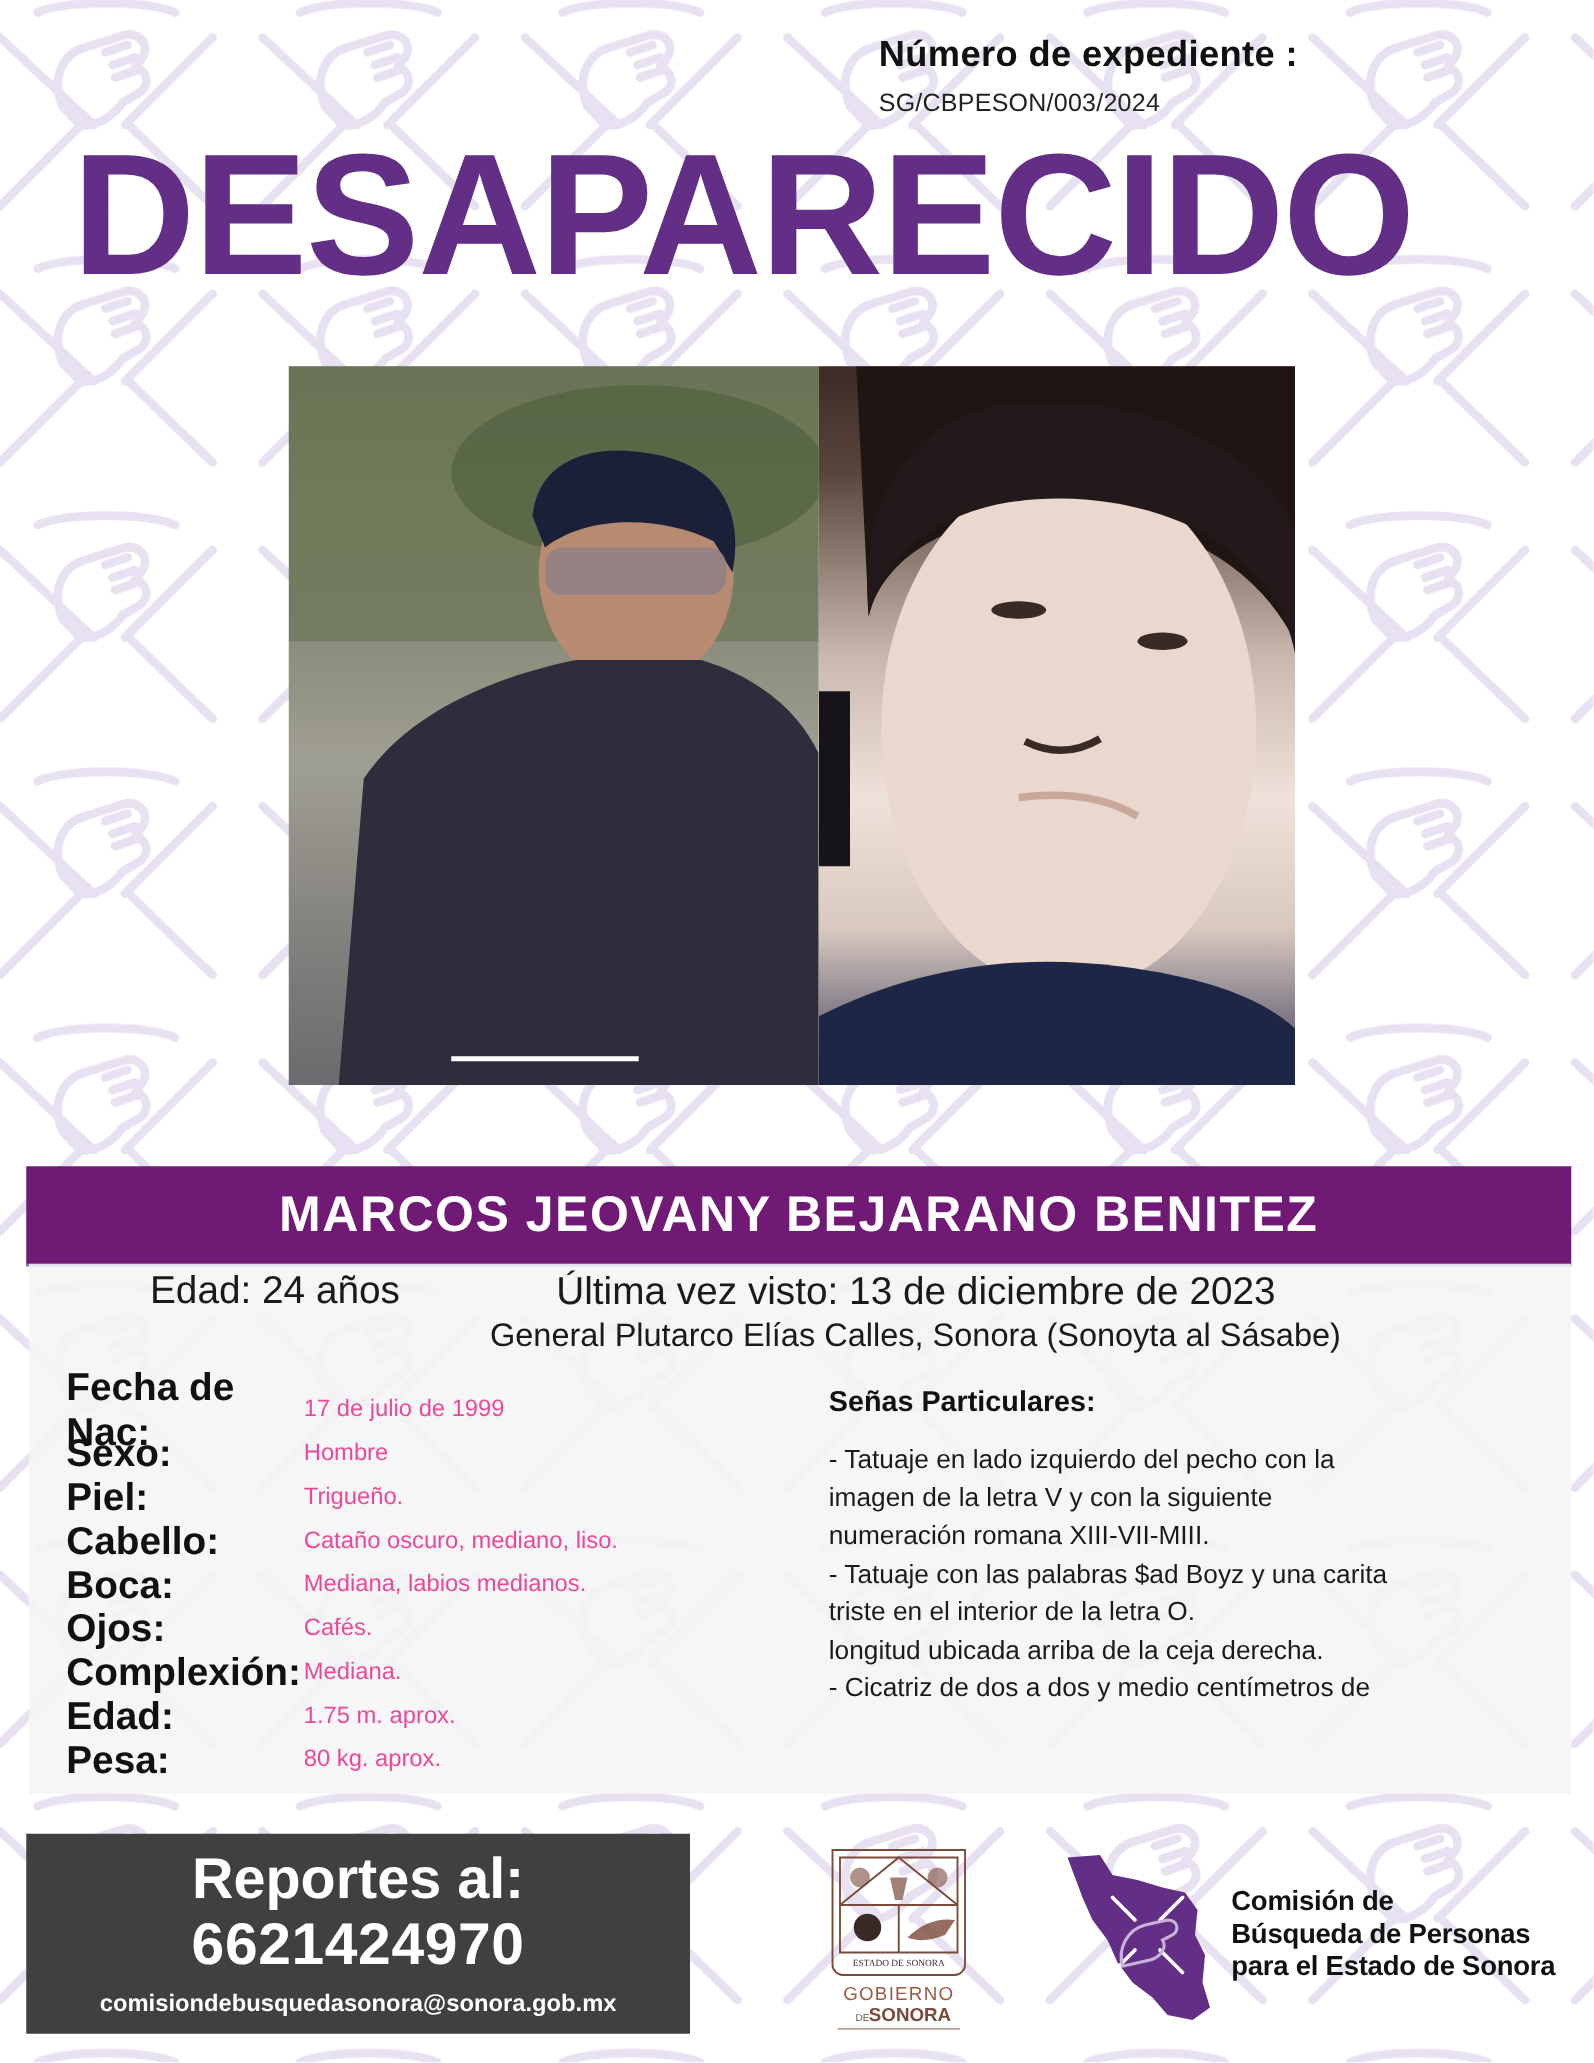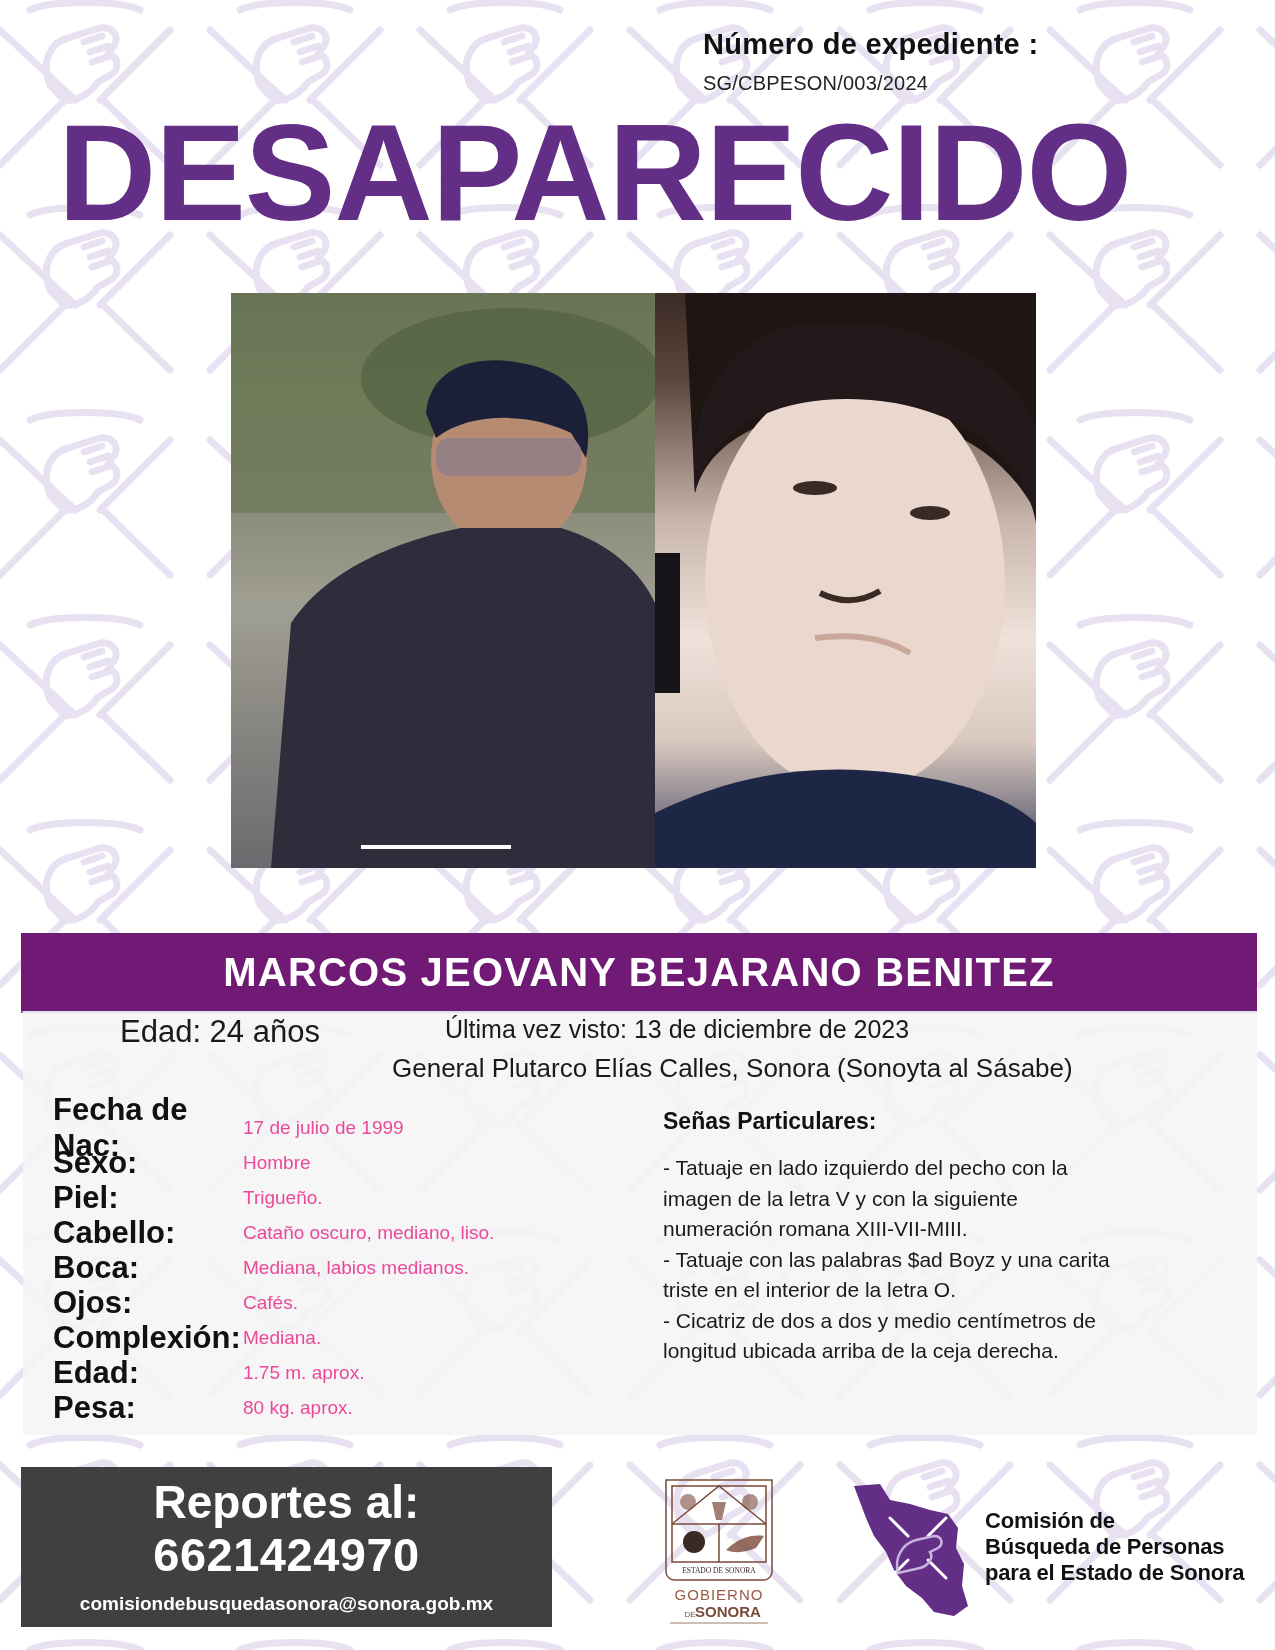--- a/index.html
+++ b/index.html
@@ -40,7 +40,7 @@
   
   .panel { left: 23px; top: 1011px; width: 1234px; height: 424px; background: rgba(244,244,246,0.86); }
   .age { left: 120px; top: 1014px; font-size: 31px; color: #1a1a1a; }
-  .last-seen { left: 445px; top: 1015px; font-size: 25px; color: #1a1a1a; }
+  .last-seen { left: 445px; top: 1015px; font-size: 31px; color: #1a1a1a; }
   .location { left: 392px; top: 1053px; font-size: 26px; color: #1a1a1a; }
 
   .details { left: 53px; top: 1110px; }

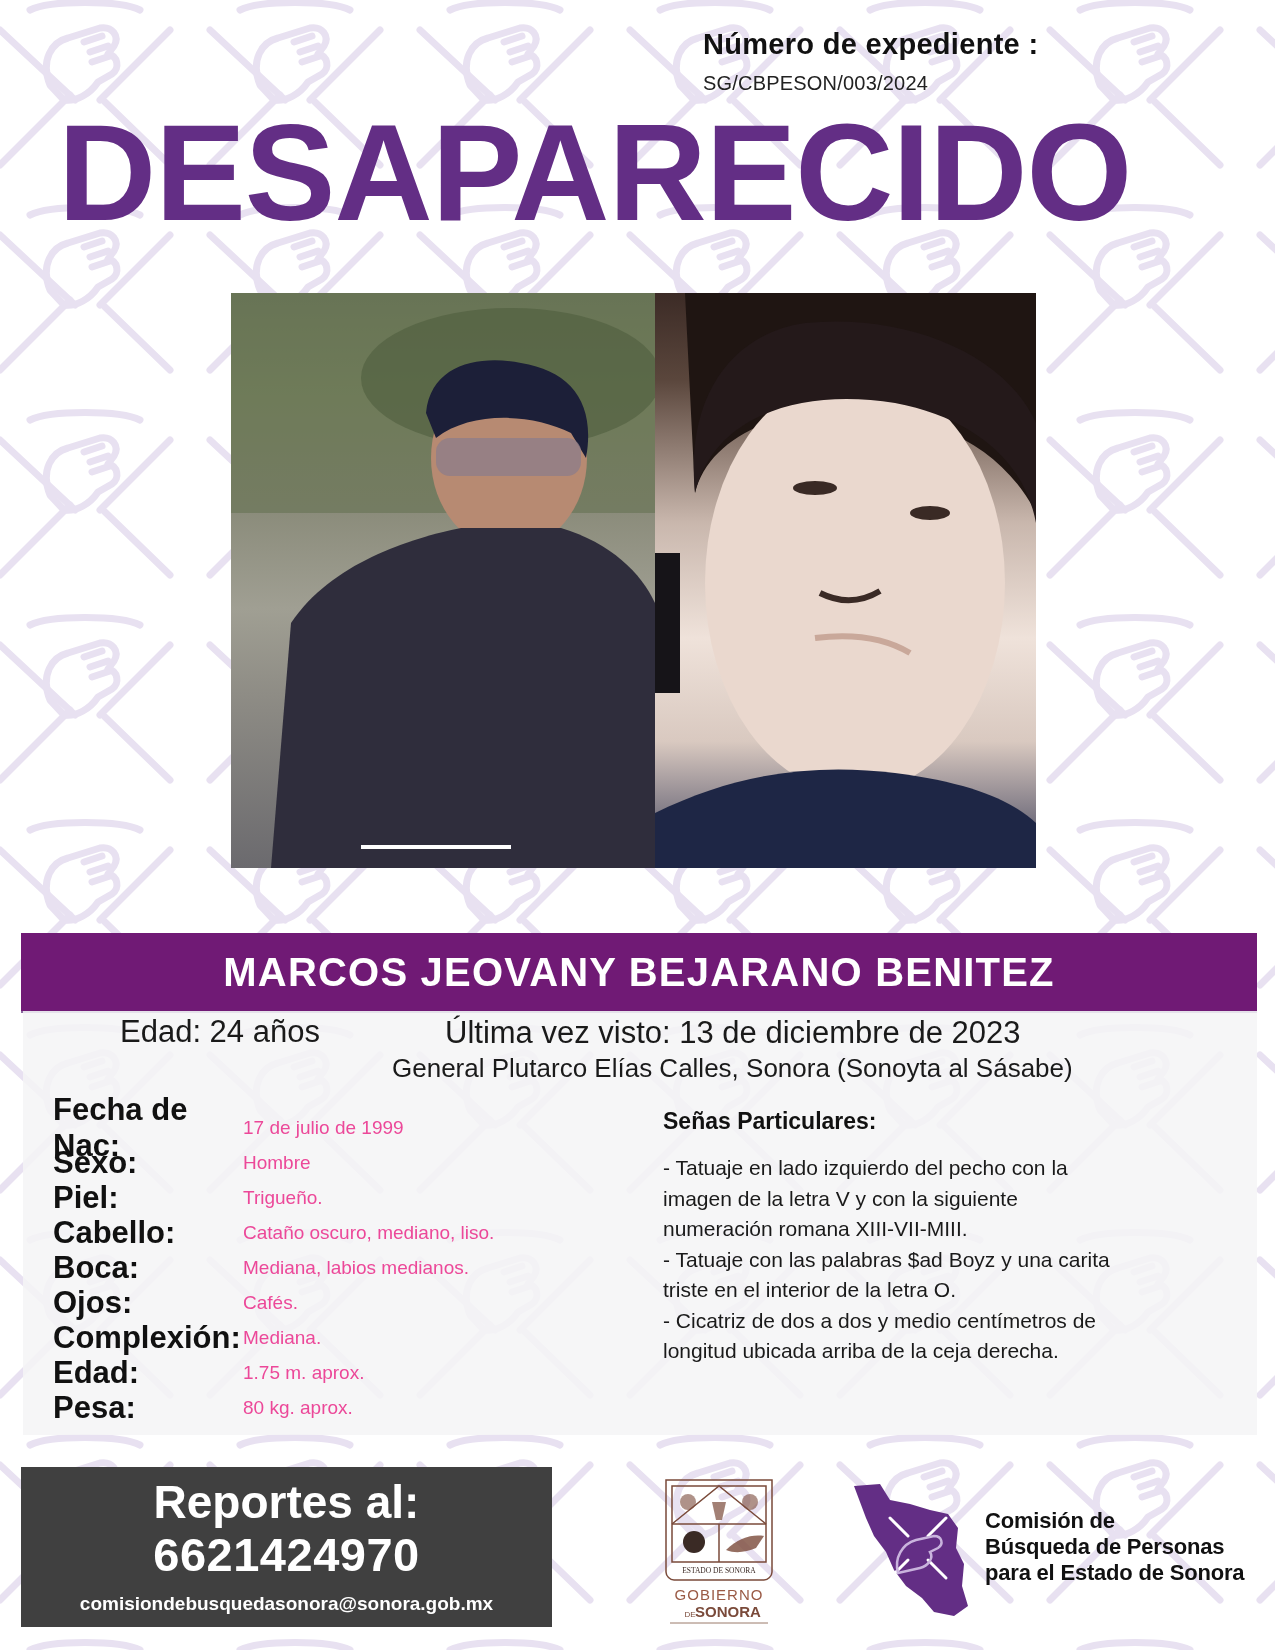--- a/index.html
+++ b/index.html
@@ -174,8 +174,8 @@
   <div>numeración romana XIII-VII-MIII.</div>
   <div>- Tatuaje con las palabras $ad Boyz y una carita</div>
   <div>triste en el interior de la letra O.</div>
+  <div>longitud ubicada arriba de la ceja derecha.</div>
   <div>- Cicatriz de dos a dos y medio centímetros de</div>
-  <div>longitud ubicada arriba de la ceja derecha.</div>
 </div>
 
 <div class="layer report">

